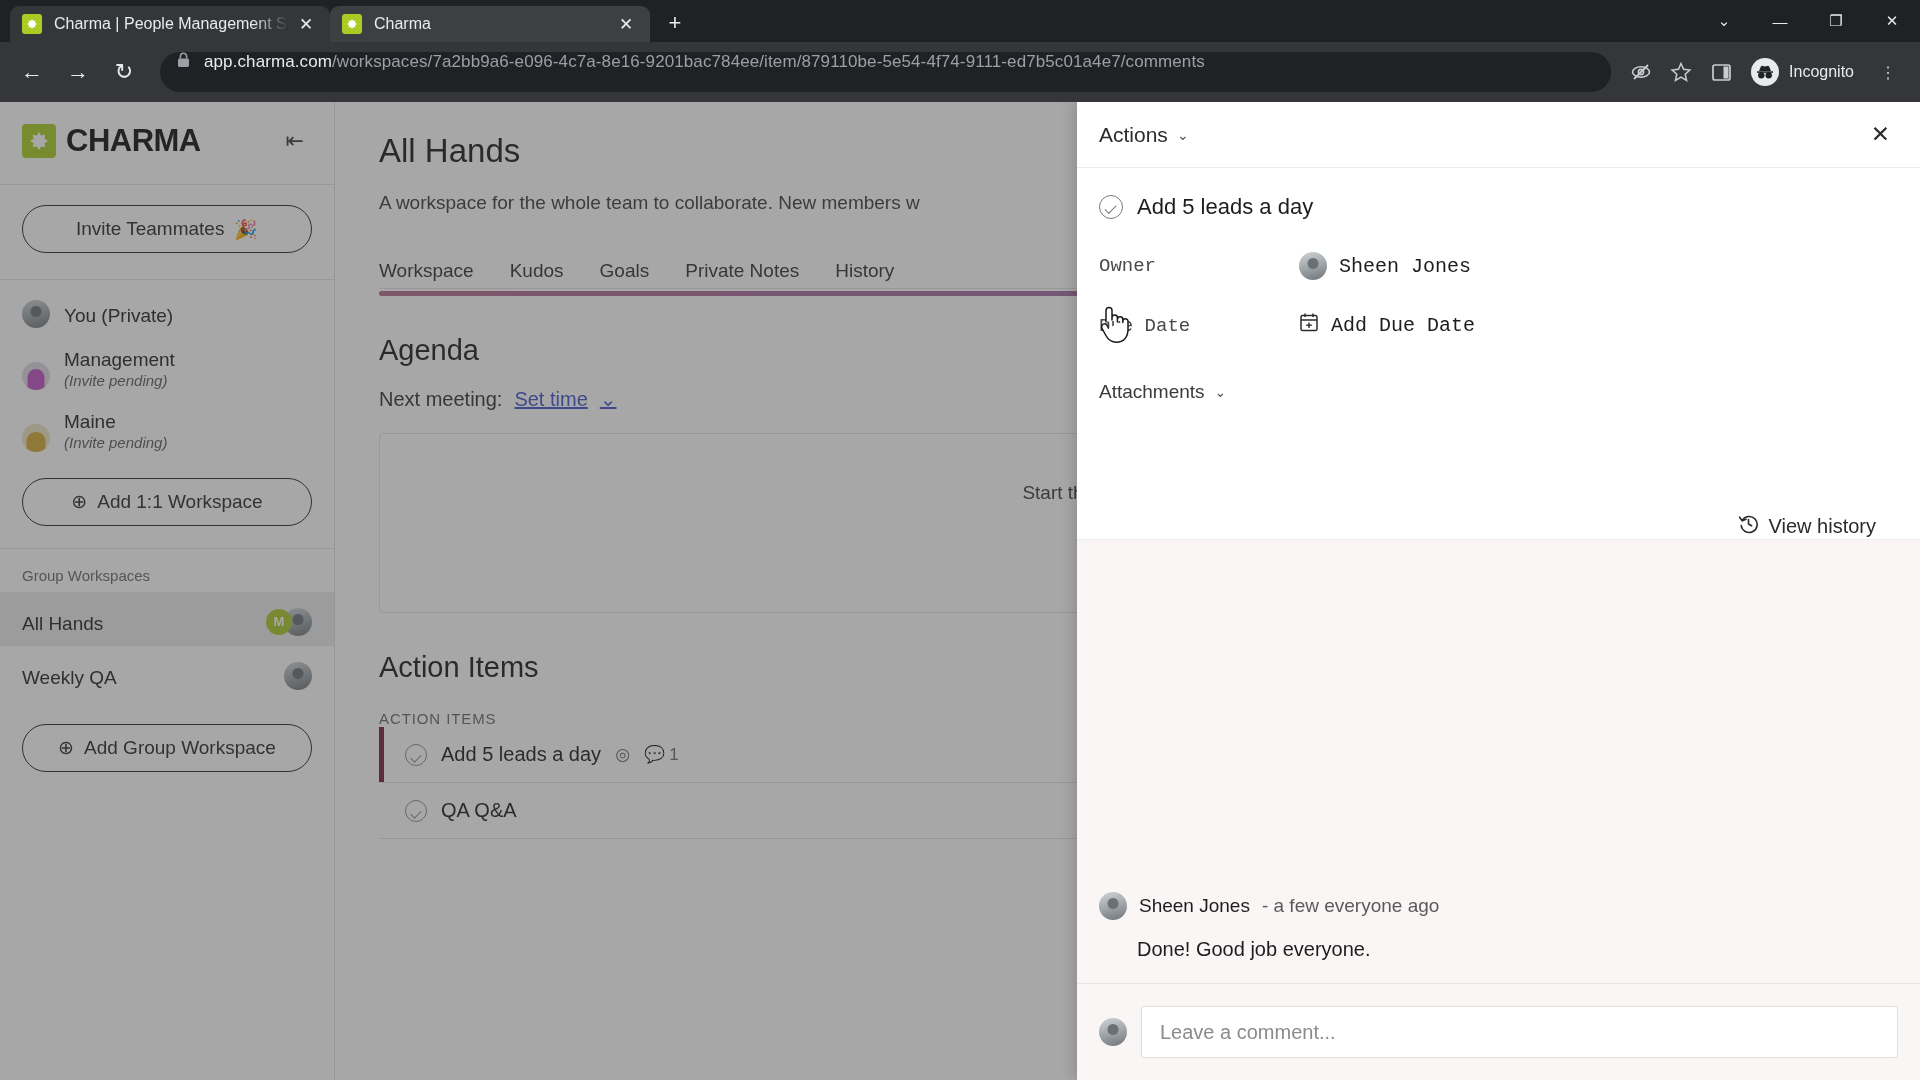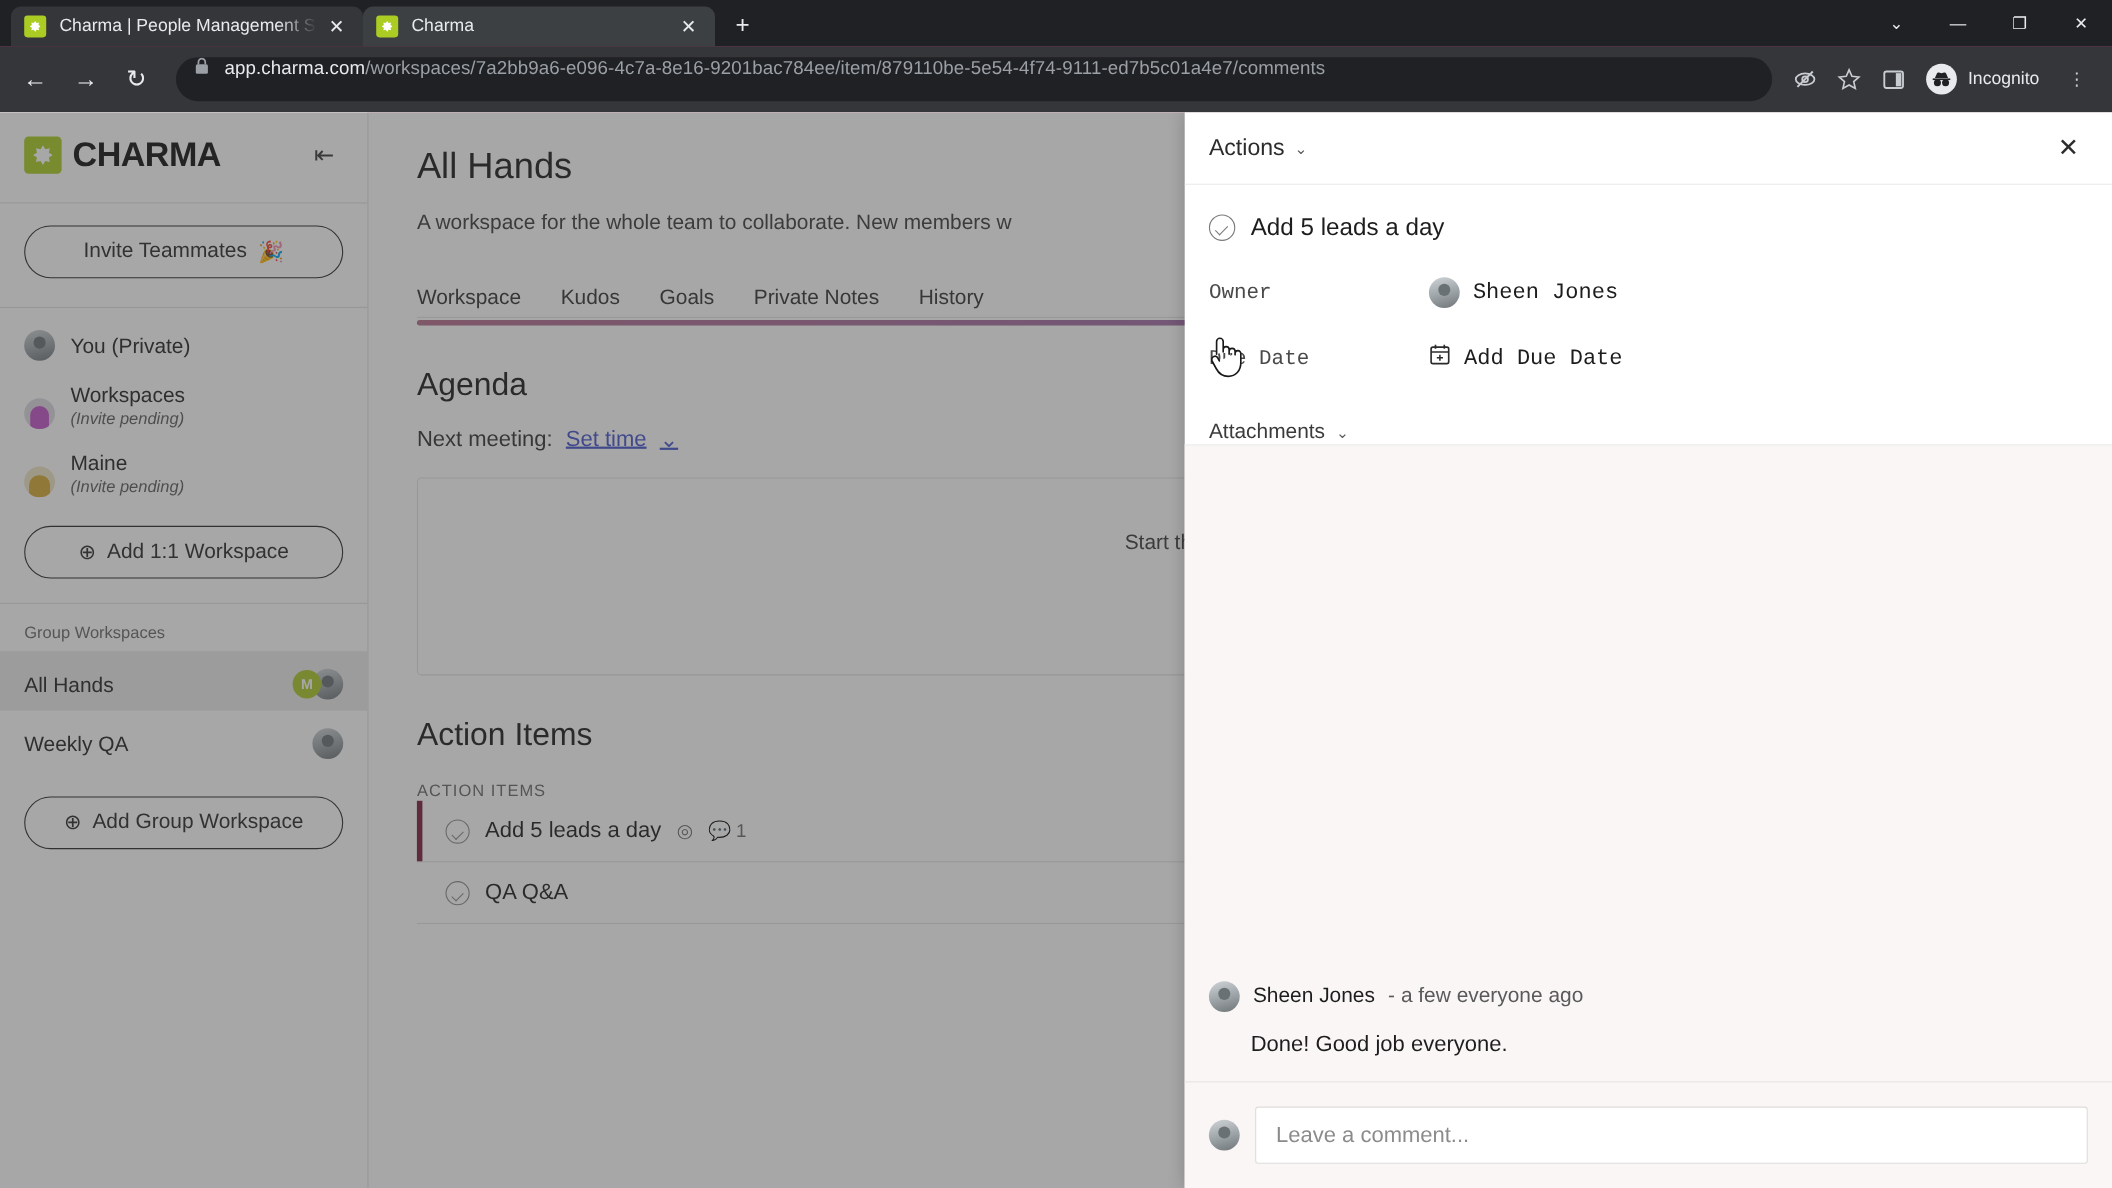--- a/index.html
+++ b/index.html
@@ -11,7 +11,7 @@
   }
 
   
-  .browser { width: 1920px; height: 1080px; position: relative; background:#ec4899; }
+  .browser { width: 1920px; height: 1080px; position: relative; background:#404040; }
 
   .tabstrip {
     height: 42px; background: #202124;

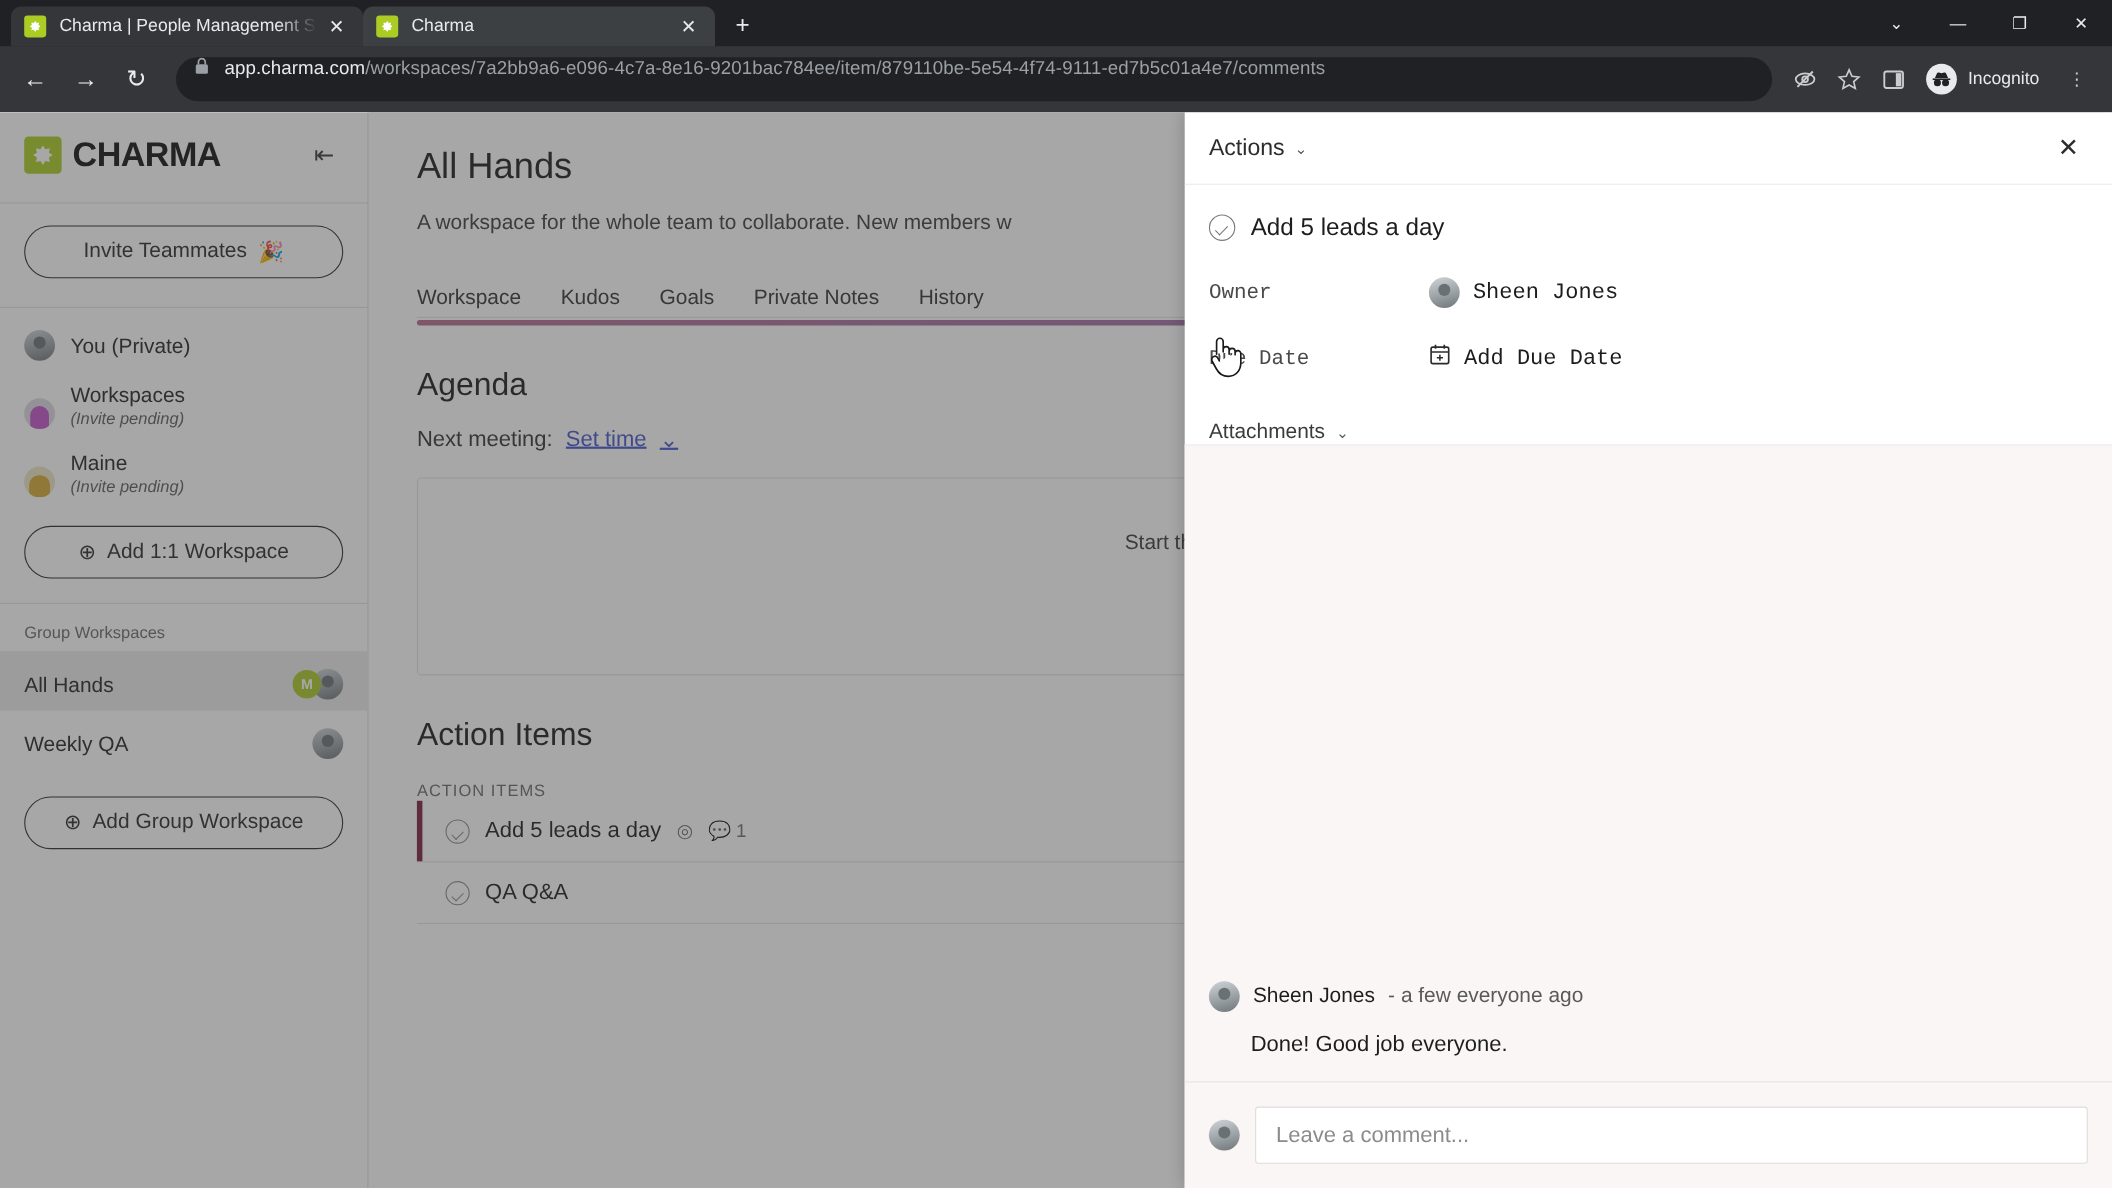--- a/index.html
+++ b/index.html
@@ -386,7 +386,7 @@
         <div class="ws-item">
           <span class="avatar purple"></span>
           <span>
-            <span class="ws-name">Workspaces</span><br>
+            <span class="ws-name">Management</span><br>
             <span class="ws-sub">(Invite pending)</span>
           </span>
         </div>

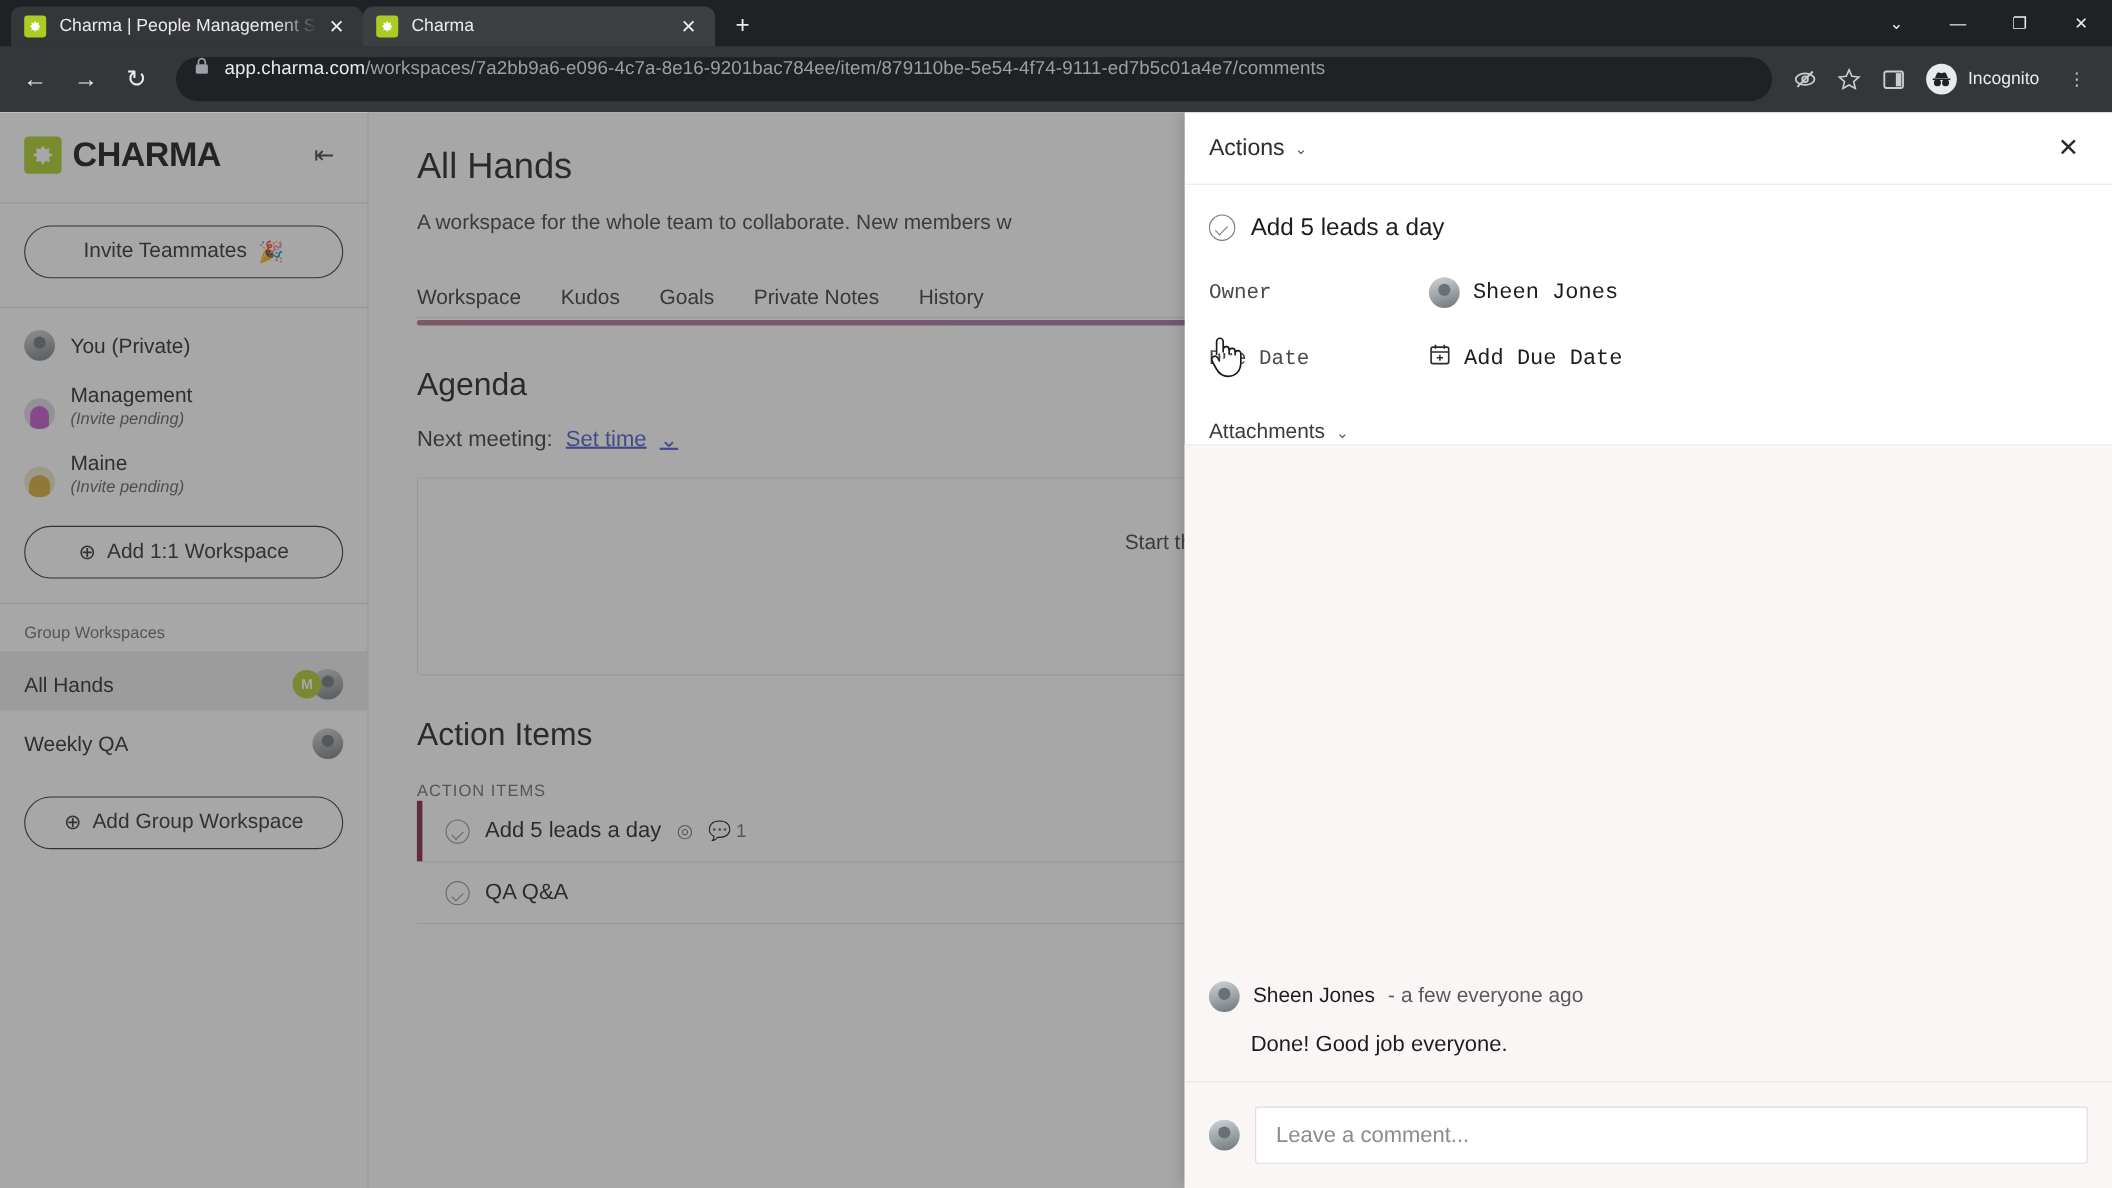--- a/index.html
+++ b/index.html
@@ -529,6 +529,16 @@
           <span class="caret">⌄</span>
         </div>
 
+        <div class="history-row">
+          <span>
+            <svg width="21" height="21" viewBox="0 0 21 21">
+                <path d="M4.2 7.5a8 8 0 1 1-1 5" stroke="#2a2a2a" stroke-width="1.6" fill="none" stroke-linecap="round"></path>
+                <polyline points="1.6,4.2 4.2,7.8 8,6.2" stroke="#2a2a2a" stroke-width="1.6" fill="none" stroke-linecap="round" stroke-linejoin="round"></polyline>
+                <polyline points="10.5,6.5 10.5,11 13.6,12.8" stroke="#2a2a2a" stroke-width="1.6" fill="none" stroke-linecap="round"></polyline>
+              </svg>
+          </span>
+          <span>View history</span>
+        </div>
       </div>
 
       <div class="comments">

